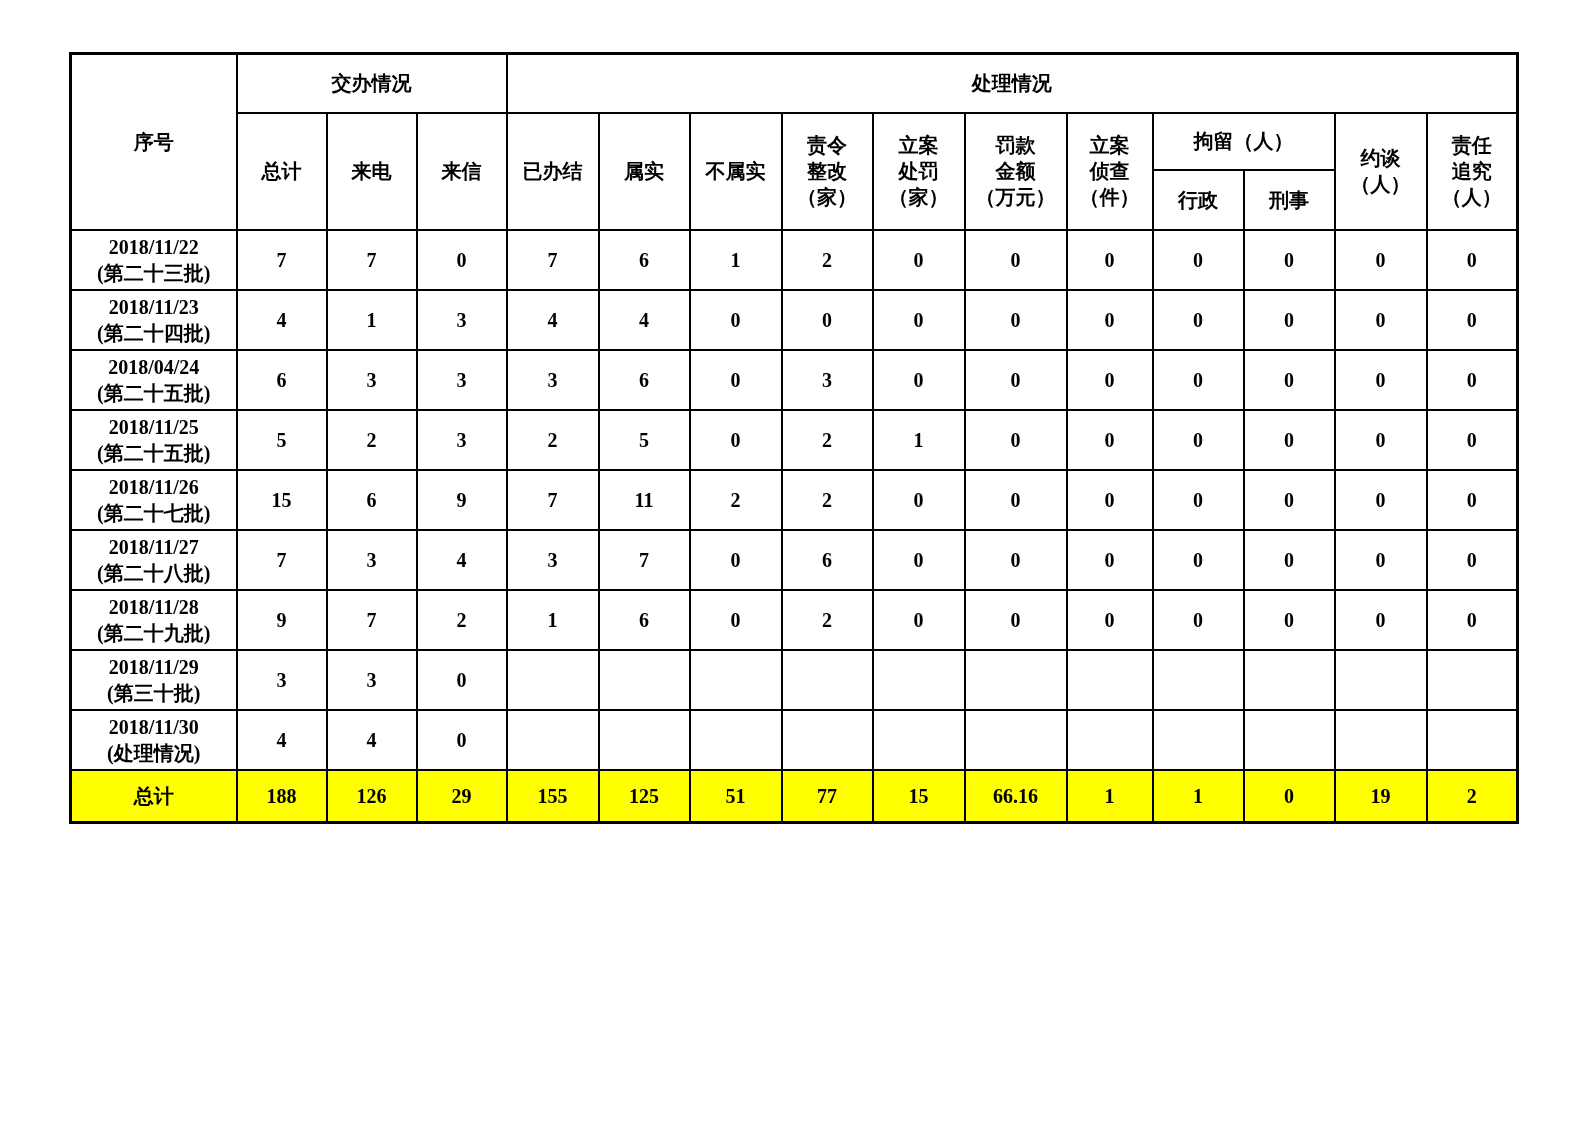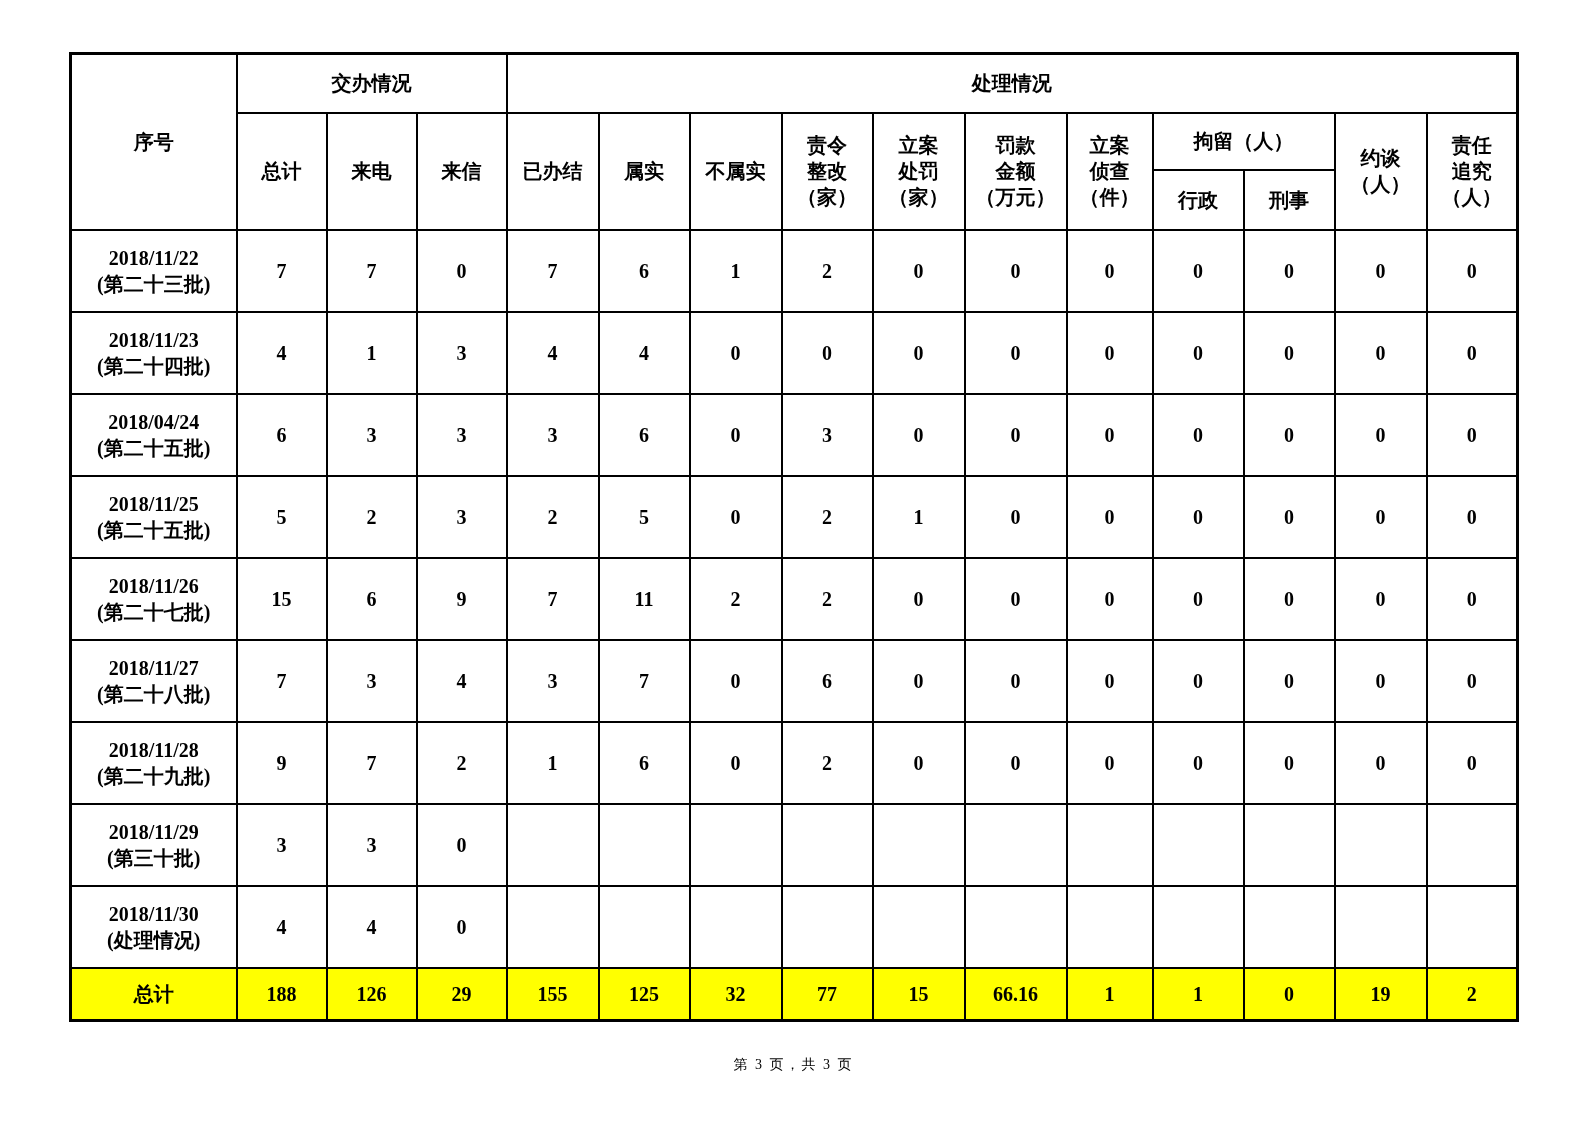--- a/index.html
+++ b/index.html
@@ -32,7 +32,7 @@
   tr.h1{height:59px;}
   tr.h2{height:57px;}
   tr.h3{height:60px;}
-  tr.datarow{height:82px;}
+  tr.datarow{height:60px;}
   tr.totalrow{height:53px;}
   tr.totalrow td{background:#FFFF00;}
   .footer{

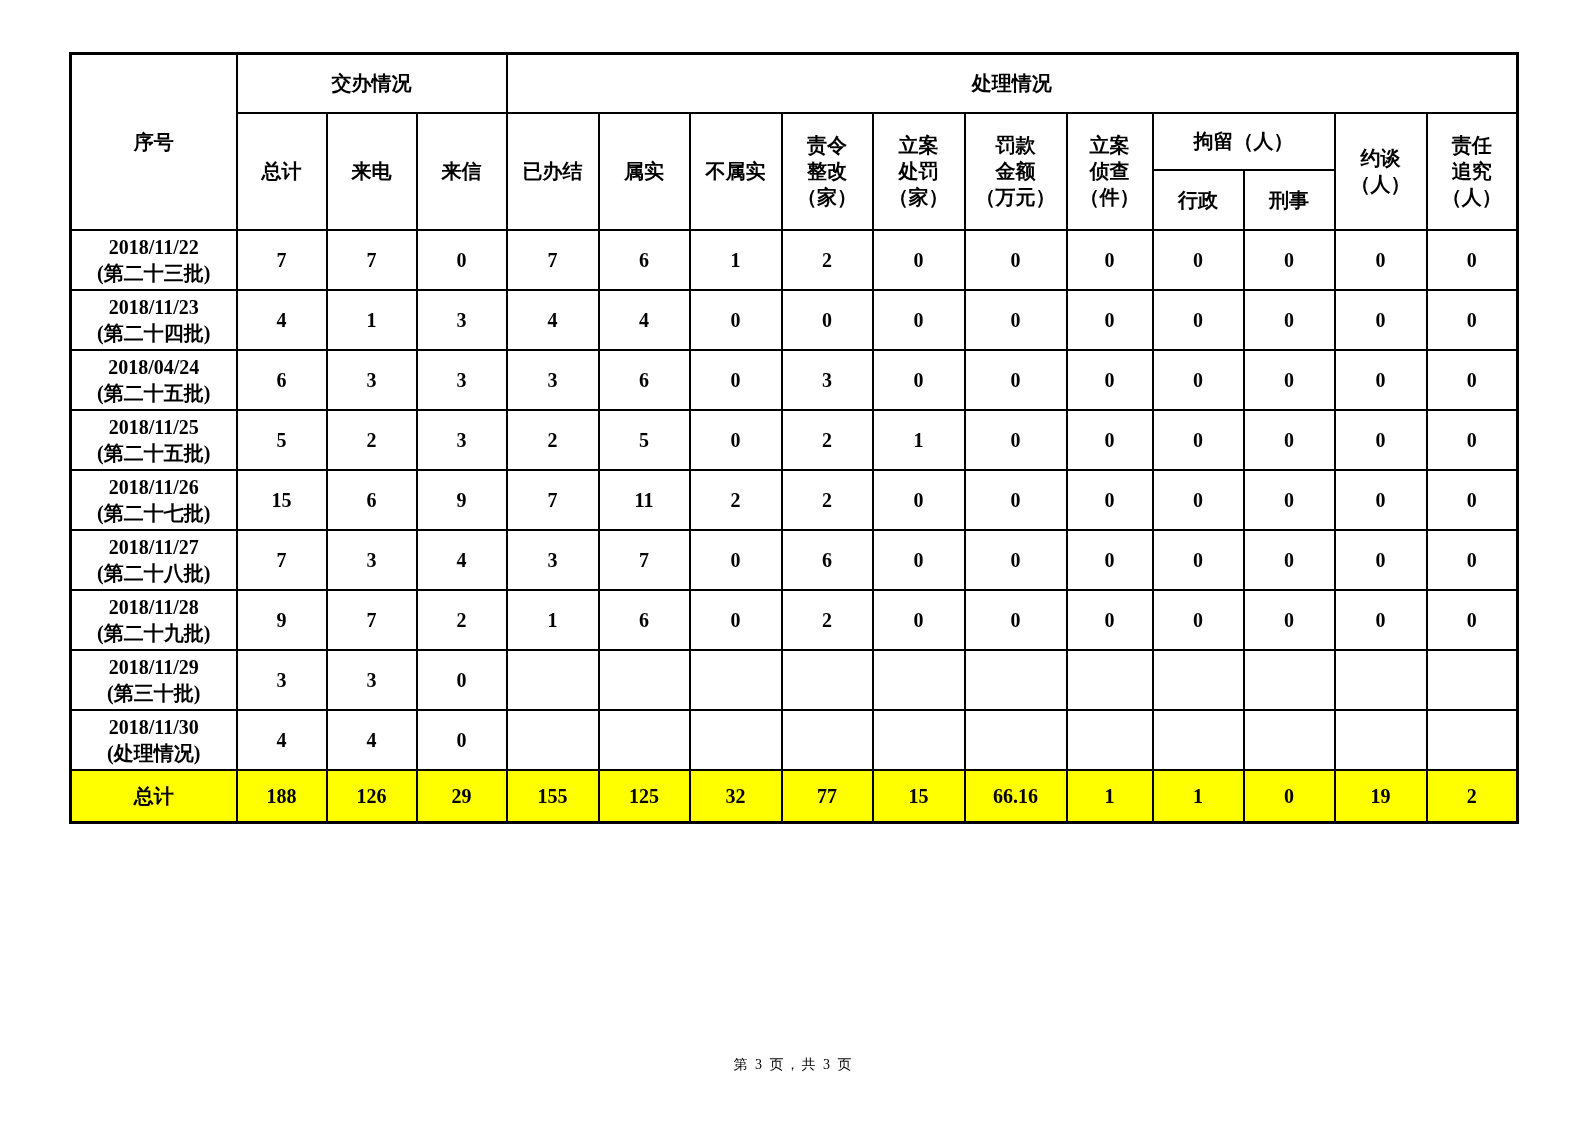--- a/index.html
+++ b/index.html
@@ -265,7 +265,7 @@
       <td>29</td>
       <td>155</td>
       <td>125</td>
-      <td>32</td>
+      <td>51</td>
       <td>77</td>
       <td>15</td>
       <td>66.16</td>

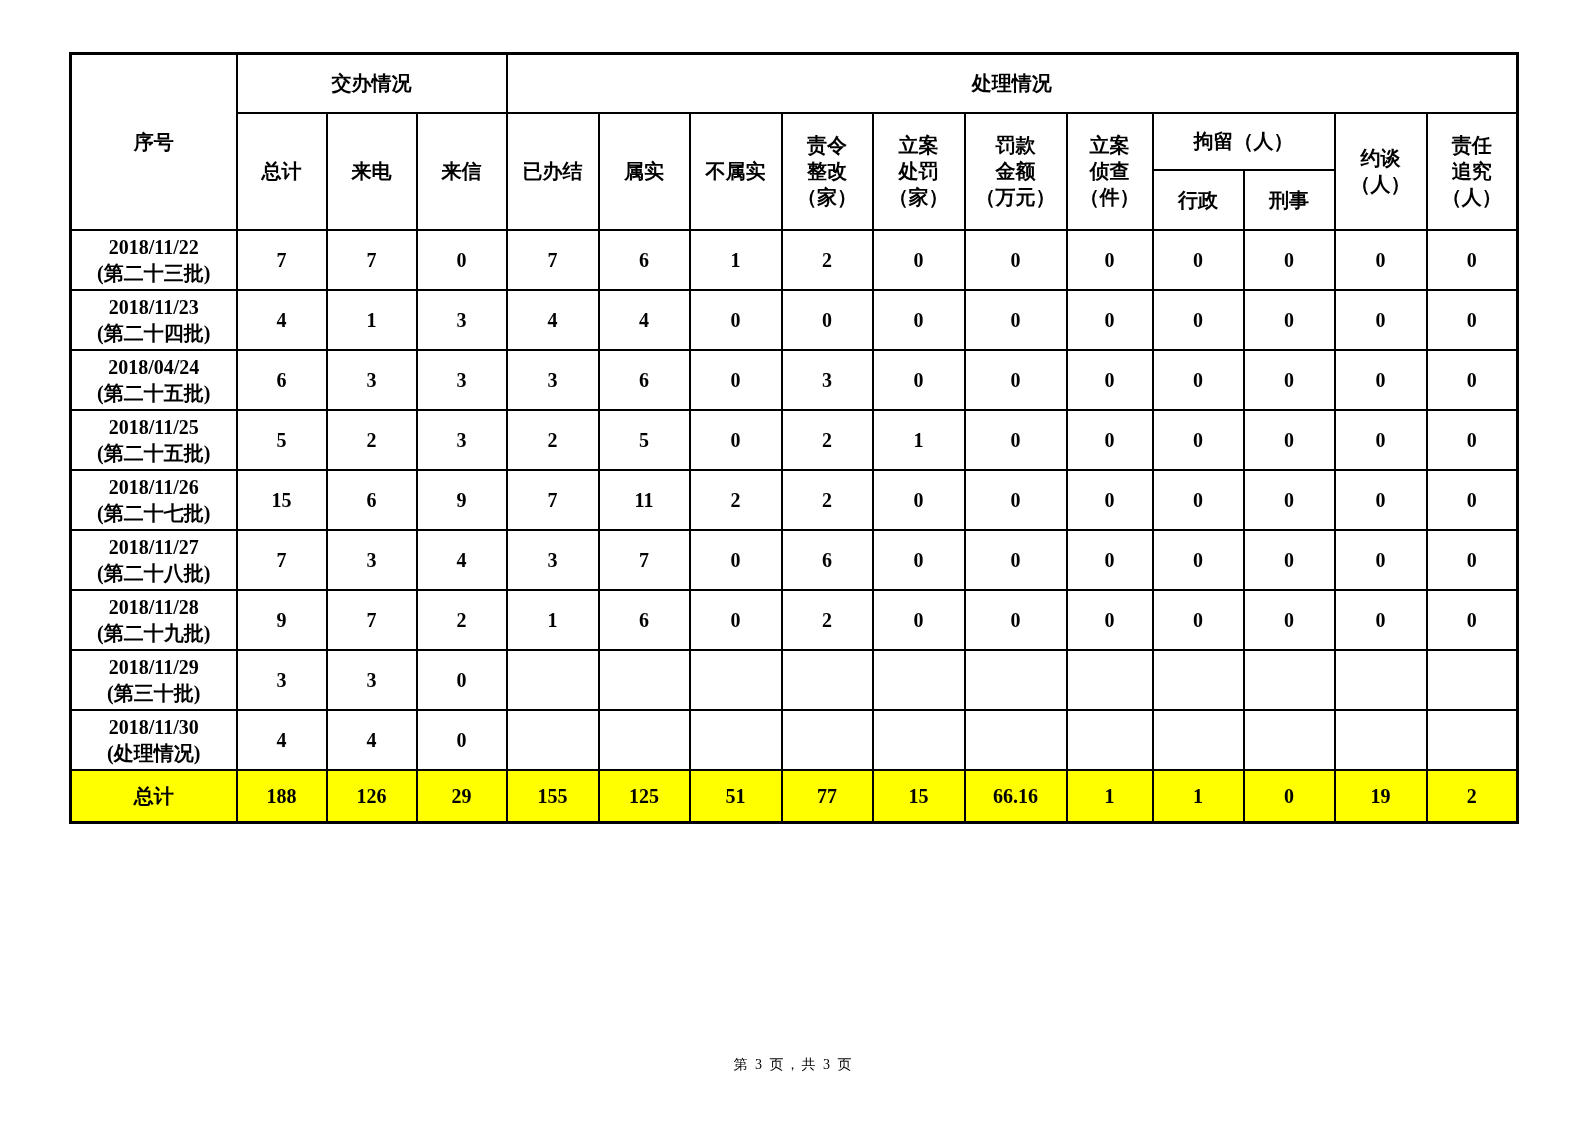--- a/index.html
+++ b/index.html
@@ -278,7 +278,6 @@
   </tbody>
     </table>
 
-  <div class="footer">第 3 页，共 3 页</div>
 </div>
 
 </body></html>

